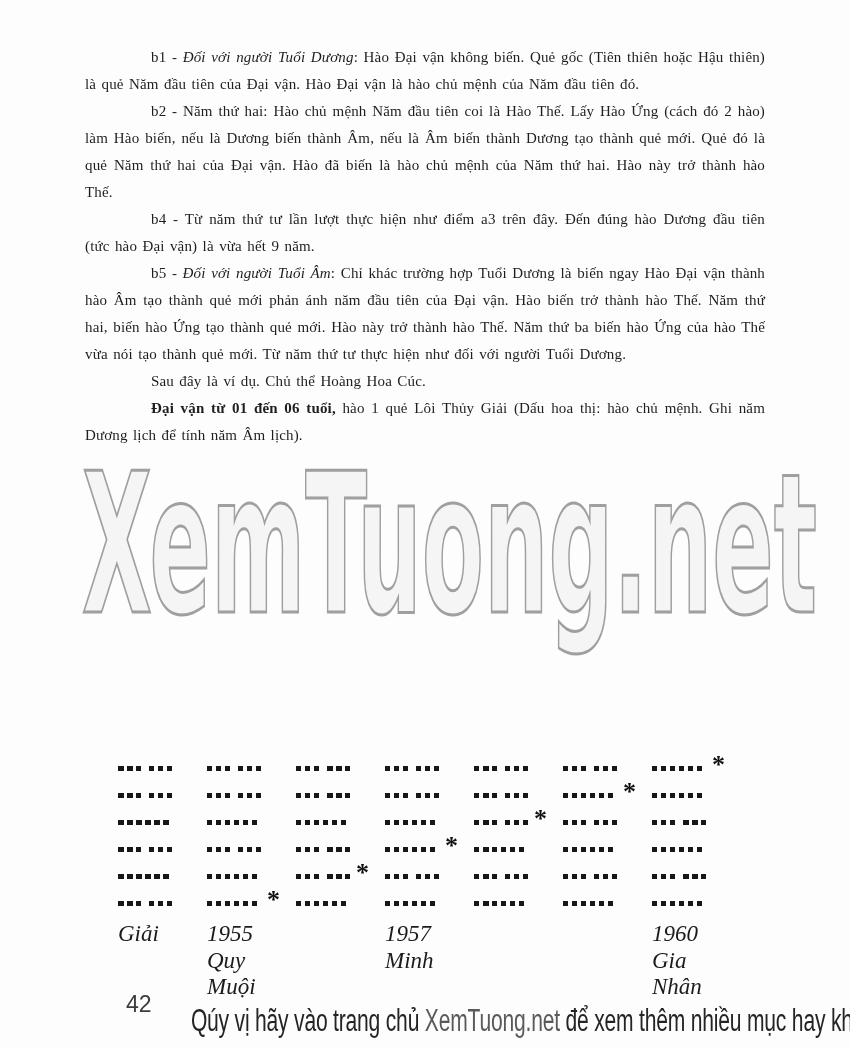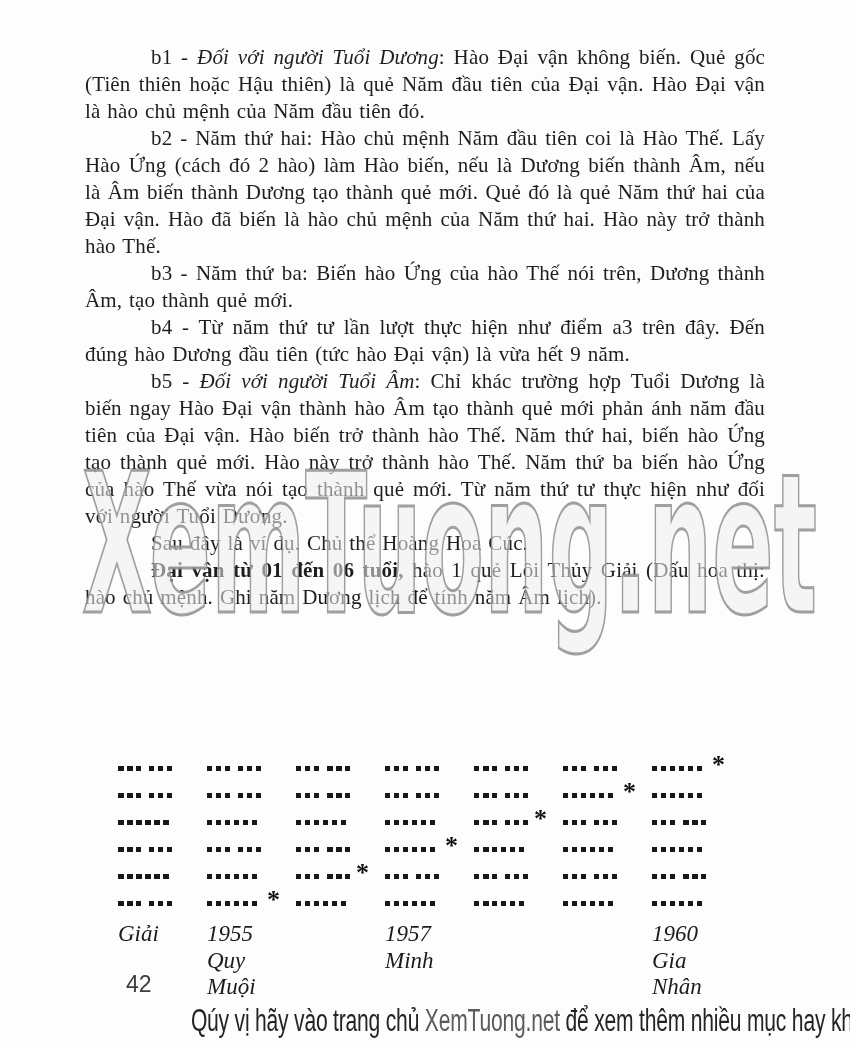--- a/index.html
+++ b/index.html
@@ -26,7 +26,7 @@
     margin:0;
     text-indent:66px;
     text-align:justify;
-    font-size:21px;
+    font-size:15px;
     line-height:27px;
     letter-spacing:0.15px;
     word-spacing:1.5px;

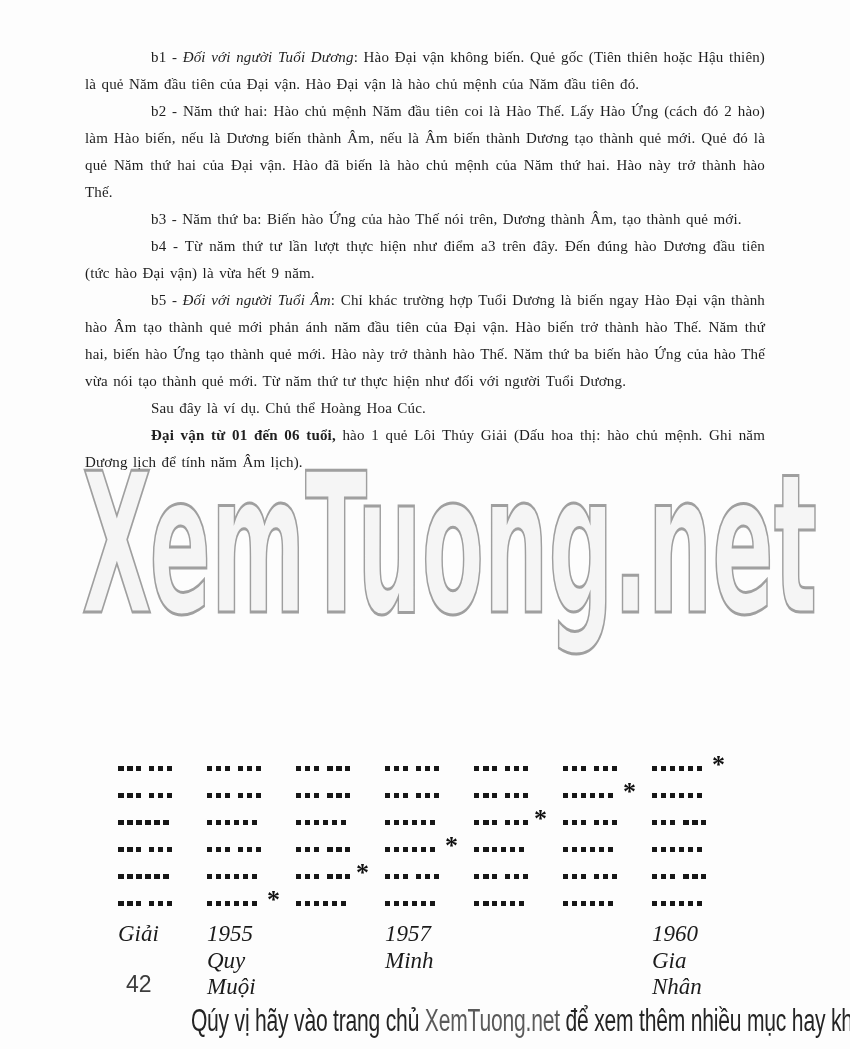--- a/index.html
+++ b/index.html
@@ -96,7 +96,6 @@
   <div class="content">
     <p><span>b1 - </span><i>Đối với người Tuổi Dương</i><span>: Hào Đại vận không biến. Quẻ gốc (Tiên thiên hoặc Hậu thiên) là quẻ Năm đầu tiên của Đại vận. Hào Đại vận là hào chủ mệnh của Năm đầu tiên đó.</span></p>
     <p>b2 - Năm thứ hai: Hào chủ mệnh Năm đầu tiên coi là Hào Thế. Lấy Hào Ứng (cách đó 2 hào) làm Hào biến, nếu là Dương biến thành Âm, nếu là Âm biến thành Dương tạo thành quẻ mới. Quẻ đó là quẻ Năm thứ hai của Đại vận. Hào đã biến là hào chủ mệnh của Năm thứ hai. Hào này trở thành hào Thế.</p>
-    <p>b3 - Năm thứ ba: Biến hào Ứng của hào Thế nói trên, Dương thành Âm, tạo thành quẻ mới.</p>
     <p>b4 - Từ năm thứ tư lần lượt thực hiện như điểm a3 trên đây. Đến đúng hào Dương đầu tiên (tức hào Đại vận) là vừa hết 9 năm.</p>
     <p><span>b5 - </span><i>Đối với người Tuổi Âm</i><span>: Chỉ khác trường hợp Tuổi Dương là biến ngay Hào Đại vận thành hào Âm tạo thành quẻ mới phản ánh năm đầu tiên của Đại vận. Hào biến trở thành hào Thế. Năm thứ hai, biến hào Ứng tạo thành quẻ mới. Hào này trở thành hào Thế. Năm thứ ba biến hào Ứng của hào Thế vừa nói tạo thành quẻ mới. Từ năm thứ tư thực hiện như đối với người Tuổi Dương.</span></p>
     <p>Sau đây là ví dụ. Chủ thể Hoàng Hoa Cúc.</p>

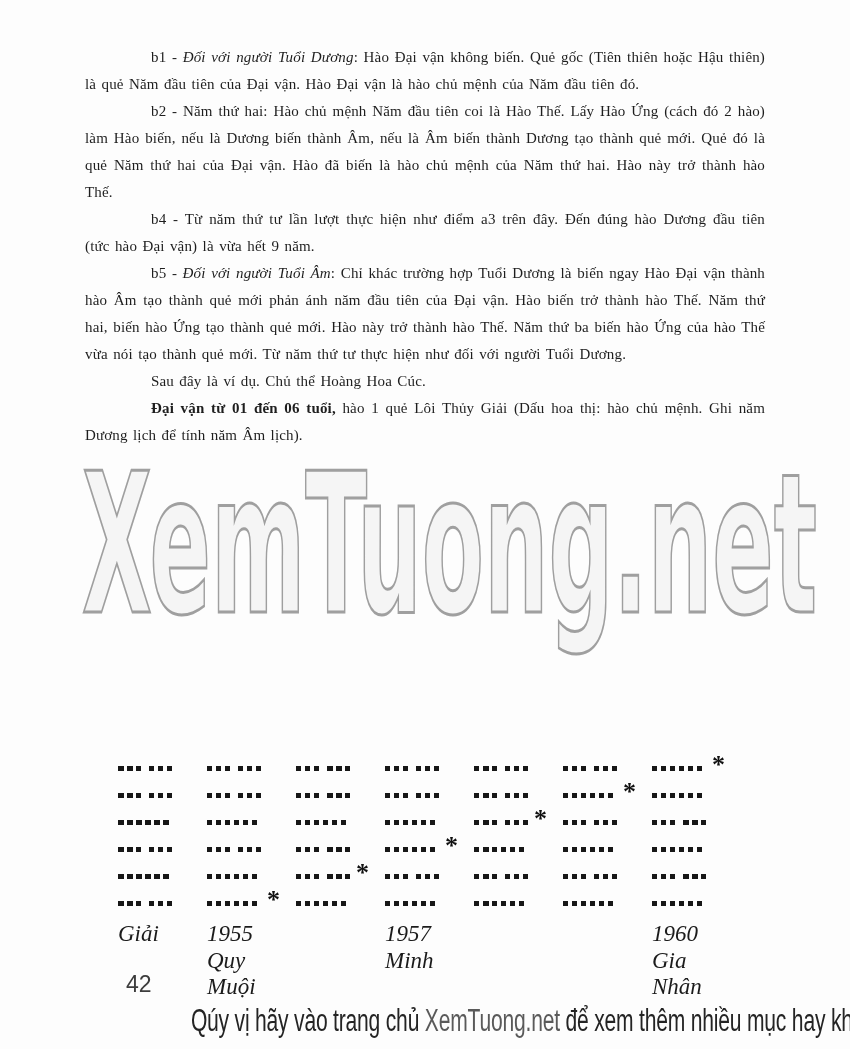--- a/index.html
+++ b/index.html
@@ -64,7 +64,7 @@
   }
   
   .page-number{
-    position:absolute;left:126px;top:971px;z-index:1;
+    position:absolute;left:126px;top:991px;z-index:1;
     font-family:"Liberation Sans",sans-serif;
     font-size:23px;color:#3d3d3d;
   }

